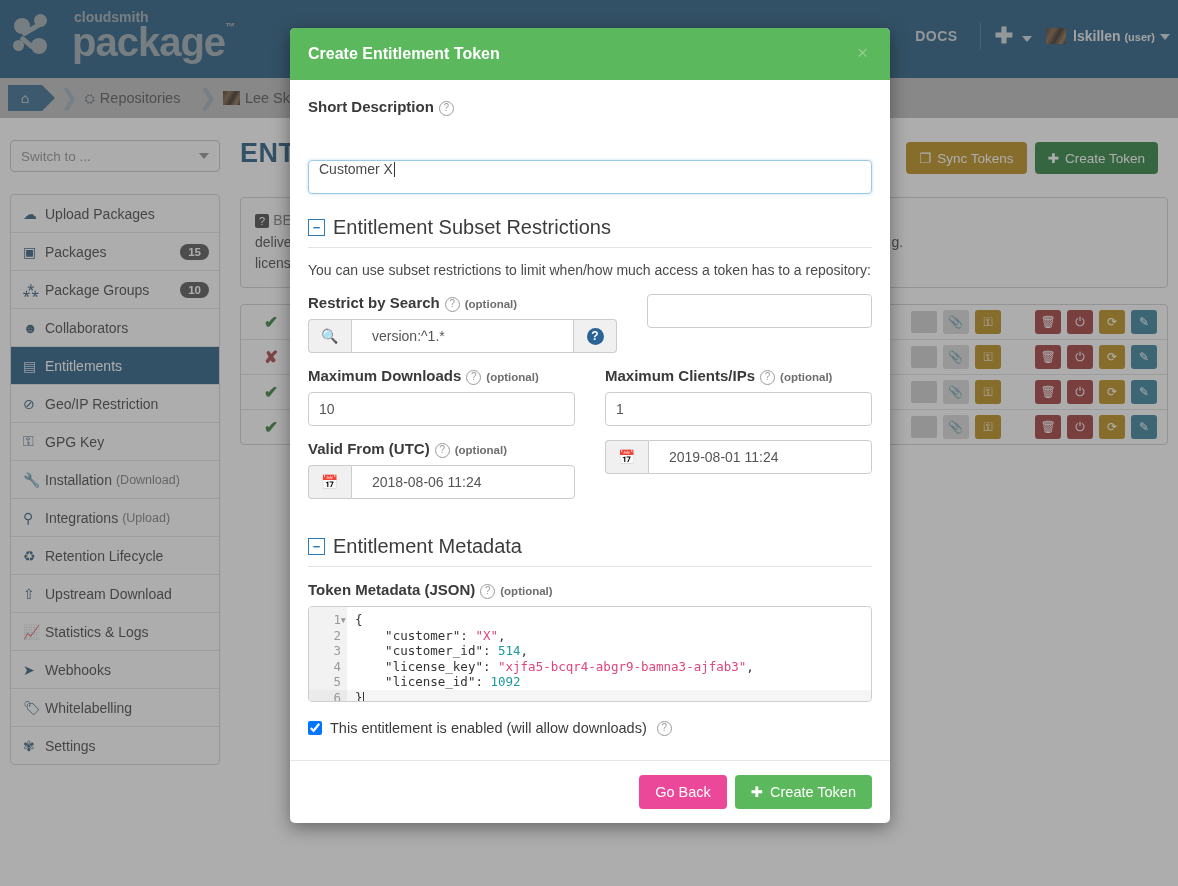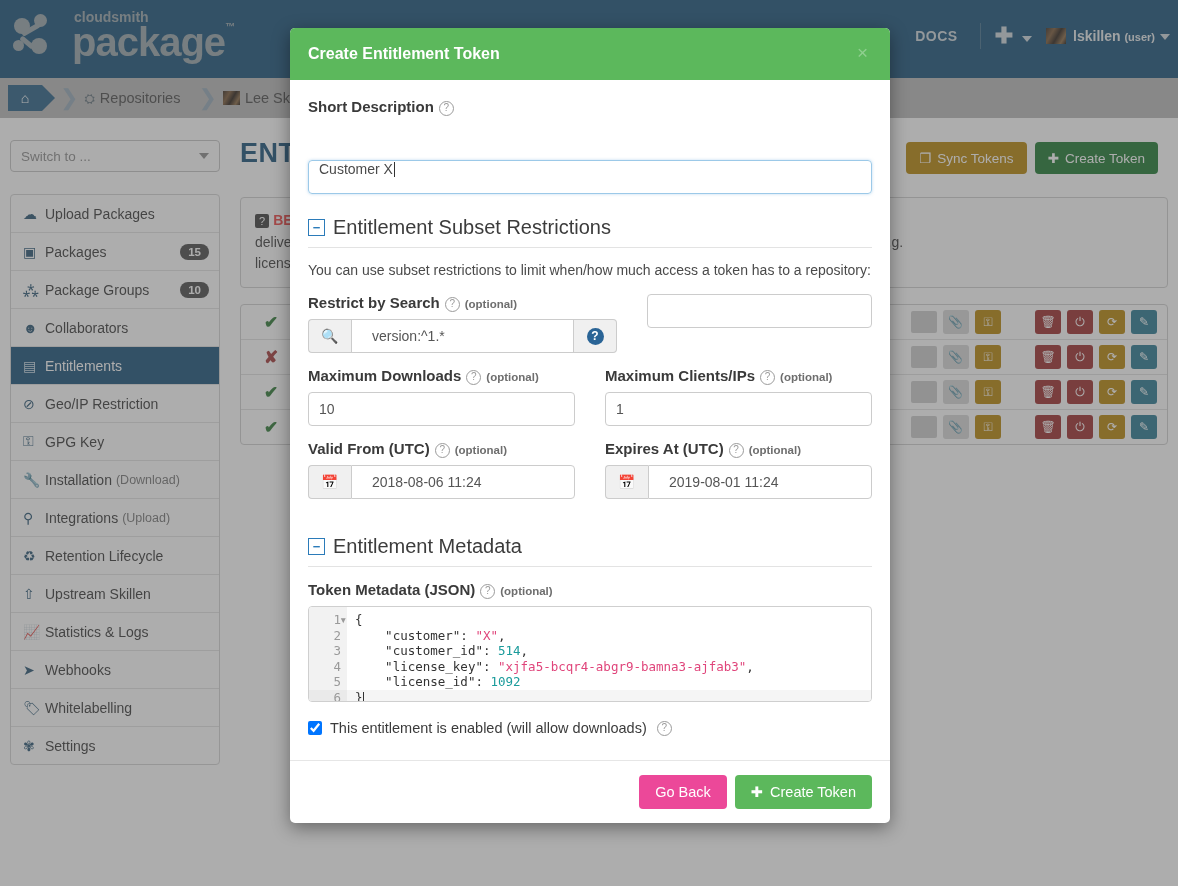--- a/index.html
+++ b/index.html
@@ -82,7 +82,7 @@
   .btn-create { background:#1f7a32; }
   .infobox { margin-top:28px; border:1px solid #d0d0d0; border-radius:4px; padding:12px 14px; font-size:14px; color:#3e3e3e; line-height:1.55; background:#fdfdfd;}
   .infobox .lbl { background:#3d3d3d; color:#fff; font-size:11px; border-radius:2px; padding:1px 4px; margin-right:4px;}
-  .infobox .beta { color:#ef4444; font-weight:bold;}
+  .infobox .beta { color:#737373; font-weight:normal;}
   .tbl { margin-top:16px; border:1px solid #d0d0d0; border-radius:4px; overflow:hidden; }
   .trow { height:34px; display:flex; align-items:center; border-bottom:1px solid #e0e0e0; padding:0 10px; }
   .trow:last-child{border-bottom:none;}

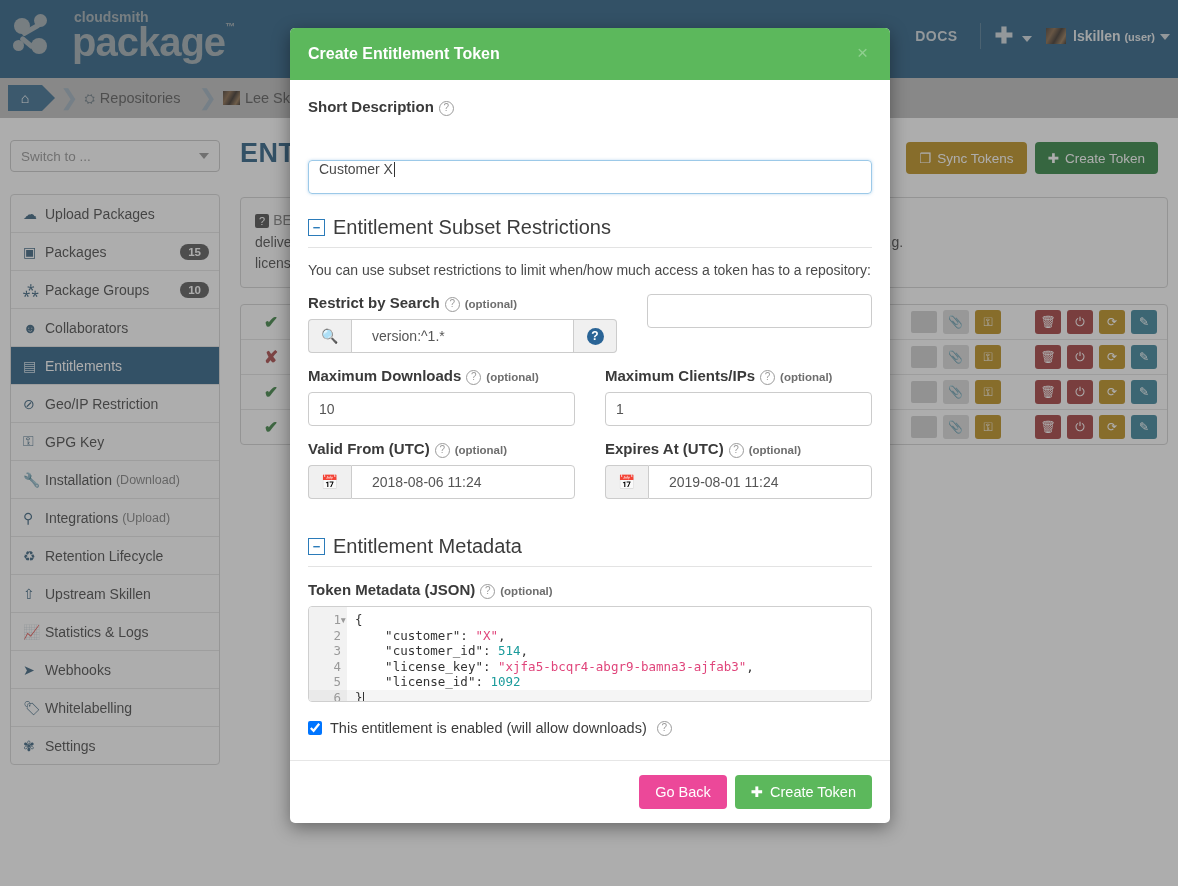--- a/index.html
+++ b/index.html
@@ -441,9 +441,6 @@
         </div>
         <div class="col">
           <div class="fgroup">
-            <label class="flabel">
-              <span>Expires At (UTC)</span><span class="qm">?</span><span class="opt">(optional)</span>
-            </label>
             <div class="igroup">
               <span class="iaddon">
                   <span class="cal">📅</span>

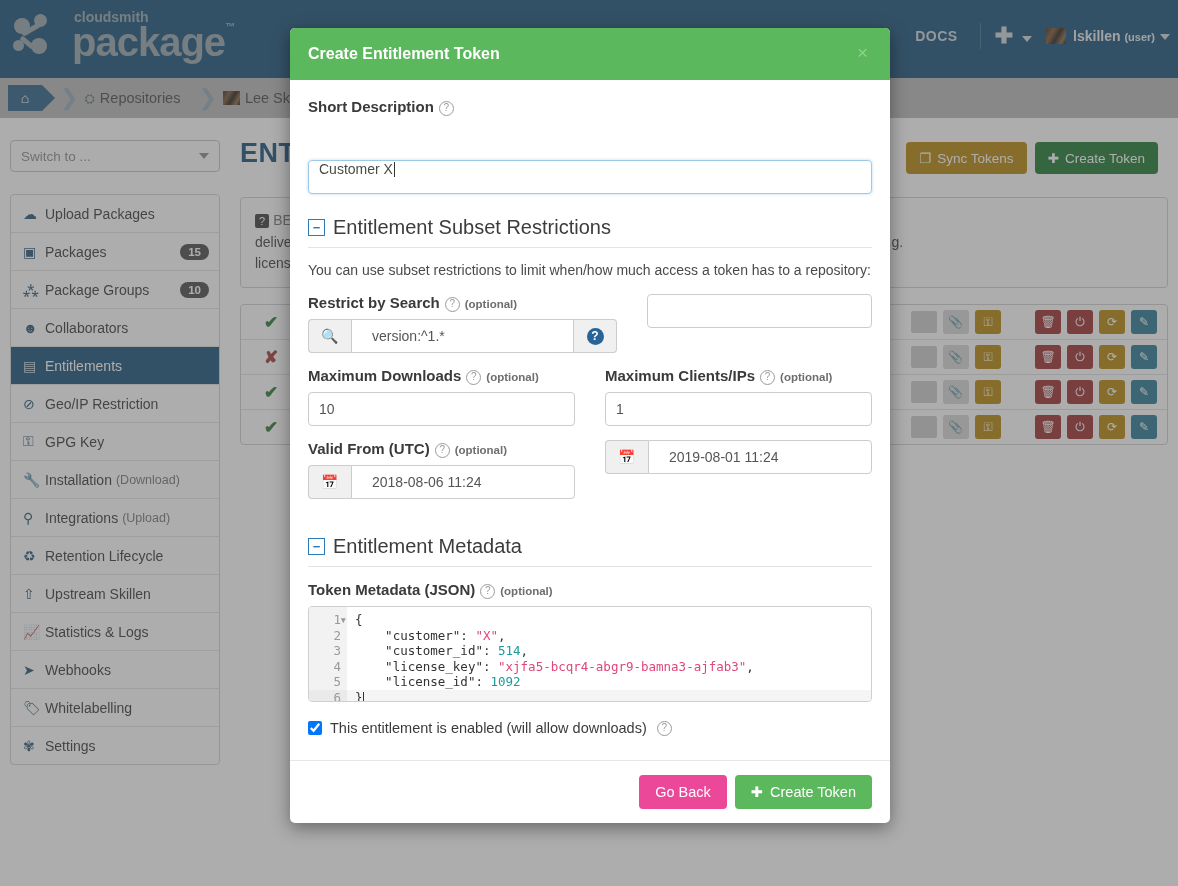--- a/index.html
+++ b/index.html
@@ -259,7 +259,7 @@
           </div>
         <div class="navitem">
             <span class="ni">⇧</span>
-            <span>Upstream Skillen</span>
+            <span>Upstream Download</span>
           </div>
         <div class="navitem">
             <span class="ni">📈</span>

